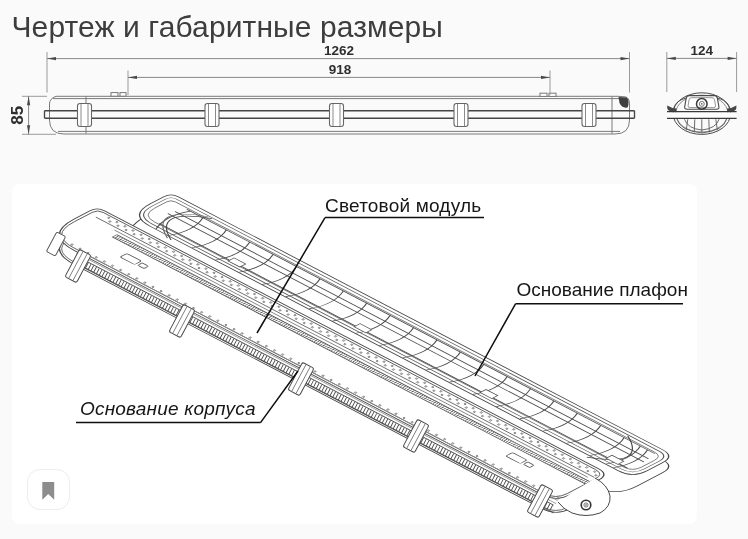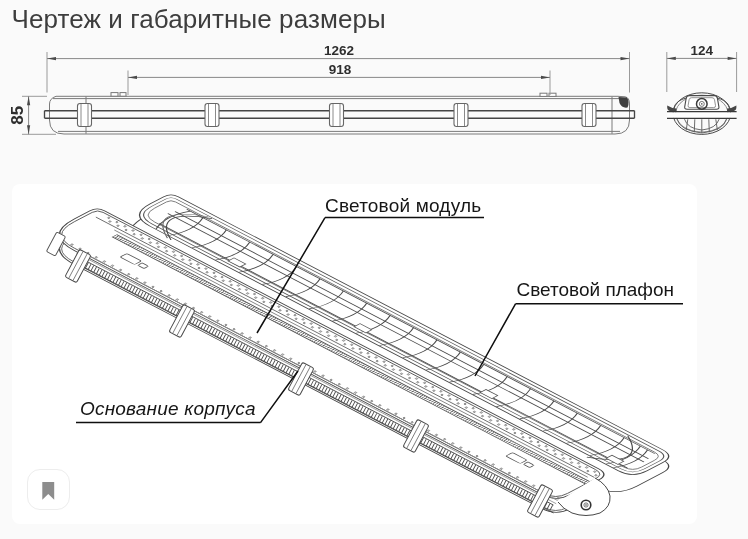--- a/index.html
+++ b/index.html
@@ -2,7 +2,7 @@
 <html><head><meta charset="utf-8"><style>
 html,body{margin:0;padding:0;}
 body{width:748px;height:539px;background:#fafafa;font-family:"Liberation Sans",sans-serif;position:relative;overflow:hidden;}
-.title{position:absolute;left:11.5px;top:4px;font-size:26px;letter-spacing:0.1px;color:#3d3d3d;white-space:nowrap;}
+.title{position:absolute;left:11.5px;top:10px;font-size:30px;letter-spacing:0.1px;color:#3d3d3d;white-space:nowrap;}
 .panel{position:absolute;left:12px;top:184px;width:685px;height:340px;background:#ffffff;border-radius:8px;}
 .lab{position:absolute;font-size:19px;color:#161616;white-space:nowrap;}
 .bkbtn{position:absolute;left:26.7px;top:468.5px;width:41px;height:39px;background:#fff;border:1px solid #ededed;border-radius:13px;}

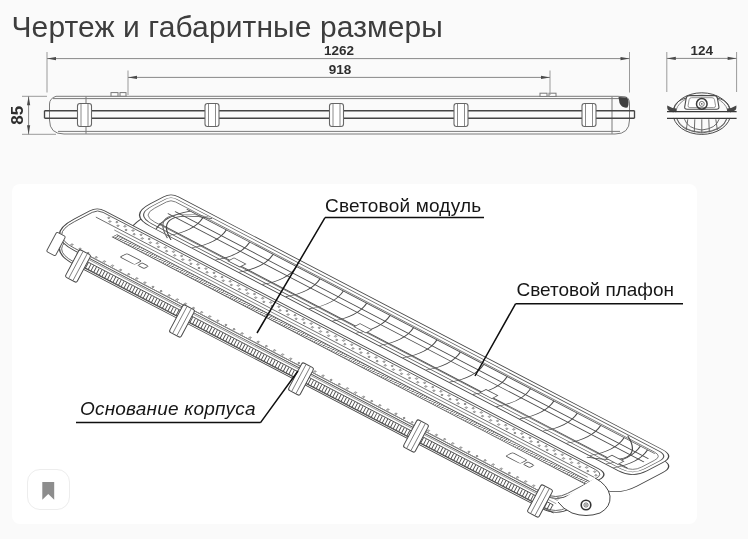--- a/index.html
+++ b/index.html
@@ -375,7 +375,7 @@
 </g>
 </svg>
 <div class="lab" style="left:325px;top:194.5px;letter-spacing:0.2px;">Световой модуль</div>
-<div class="lab" style="left:516.5px;top:278.5px;">Световой плафон</div>
+<div class="lab" style="left:516.5px;top:278.5px;">Основание плафон</div>
 <div class="lab" style="left:80px;top:397.5px;letter-spacing:0.2px;font-style:italic;">Основание корпуса</div>
 <div class="bkbtn"></div>
 <svg width="748" height="539" viewBox="0 0 748 539" style="pointer-events:none">

